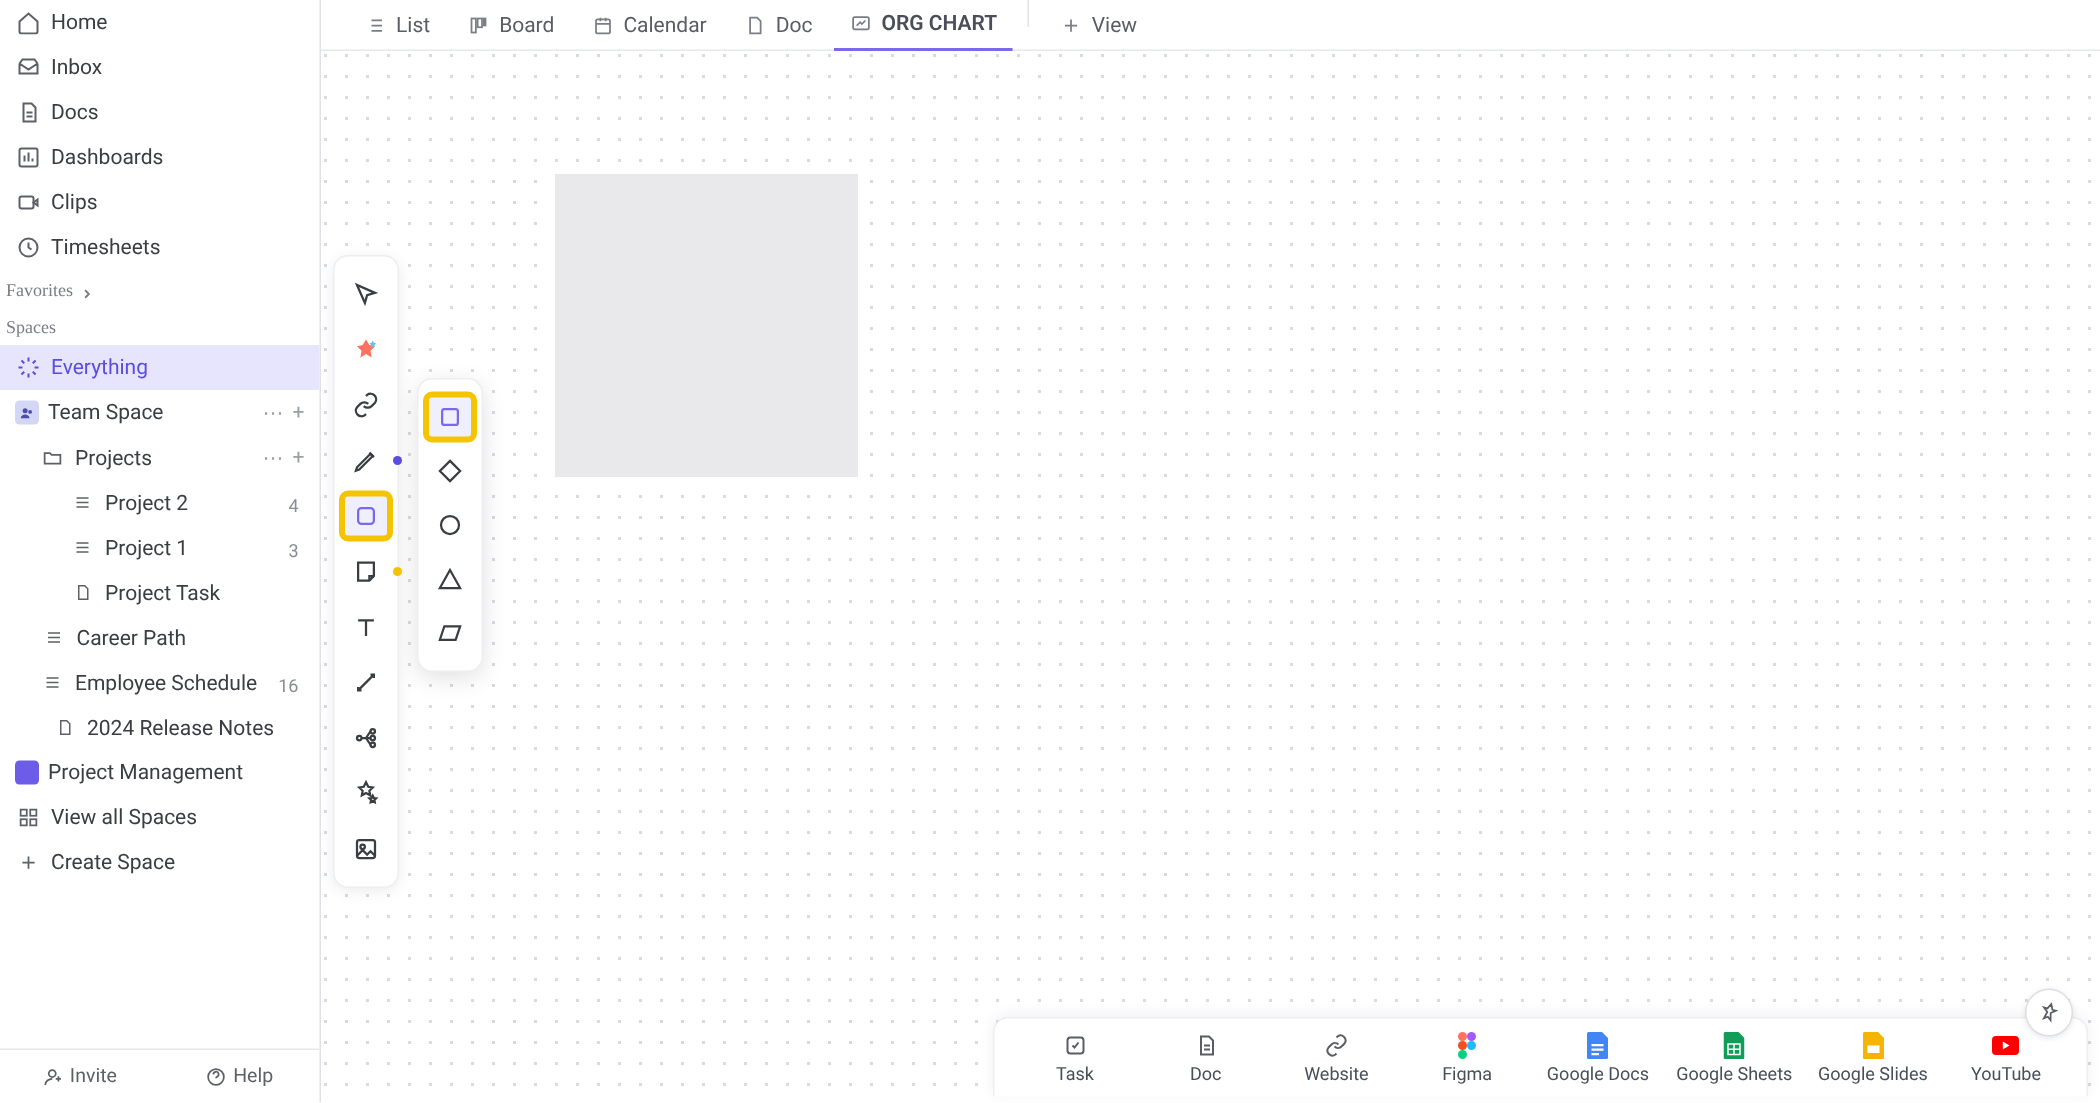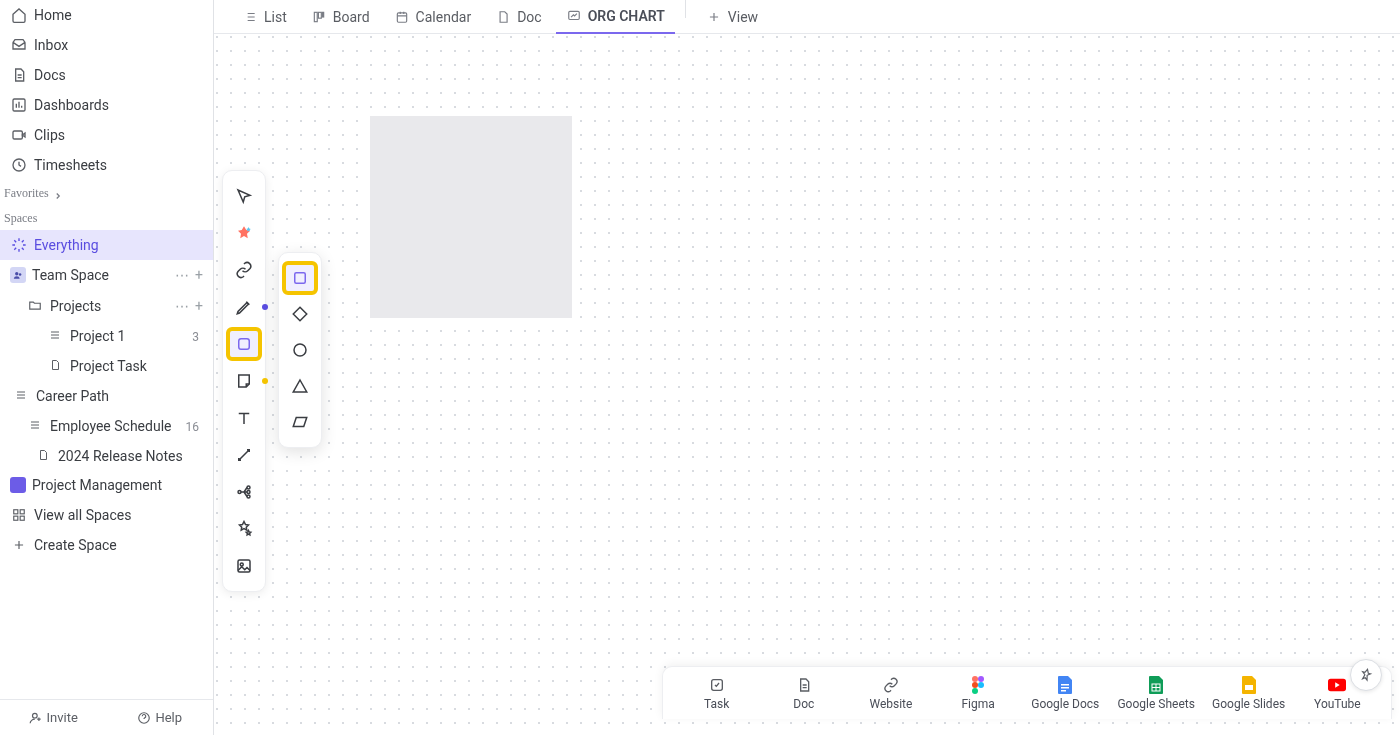--- a/index.html
+++ b/index.html
@@ -168,6 +168,15 @@
             <path d="M4 6h16M4 12h16M4 18h16"></path>
           </svg>
         </span>
+        <span>Project 2</span>
+        <span class="right-count">4</span>
+      </div>
+    <div class="project-item sub">
+        <span class="icon">
+          <svg width="12" height="12" viewBox="0 0 24 24" fill="none" stroke="currentColor" stroke-width="2">
+            <path d="M4 6h16M4 12h16M4 18h16"></path>
+          </svg>
+        </span>
         <span>Project 1</span>
         <span class="right-count">3</span>
       </div>

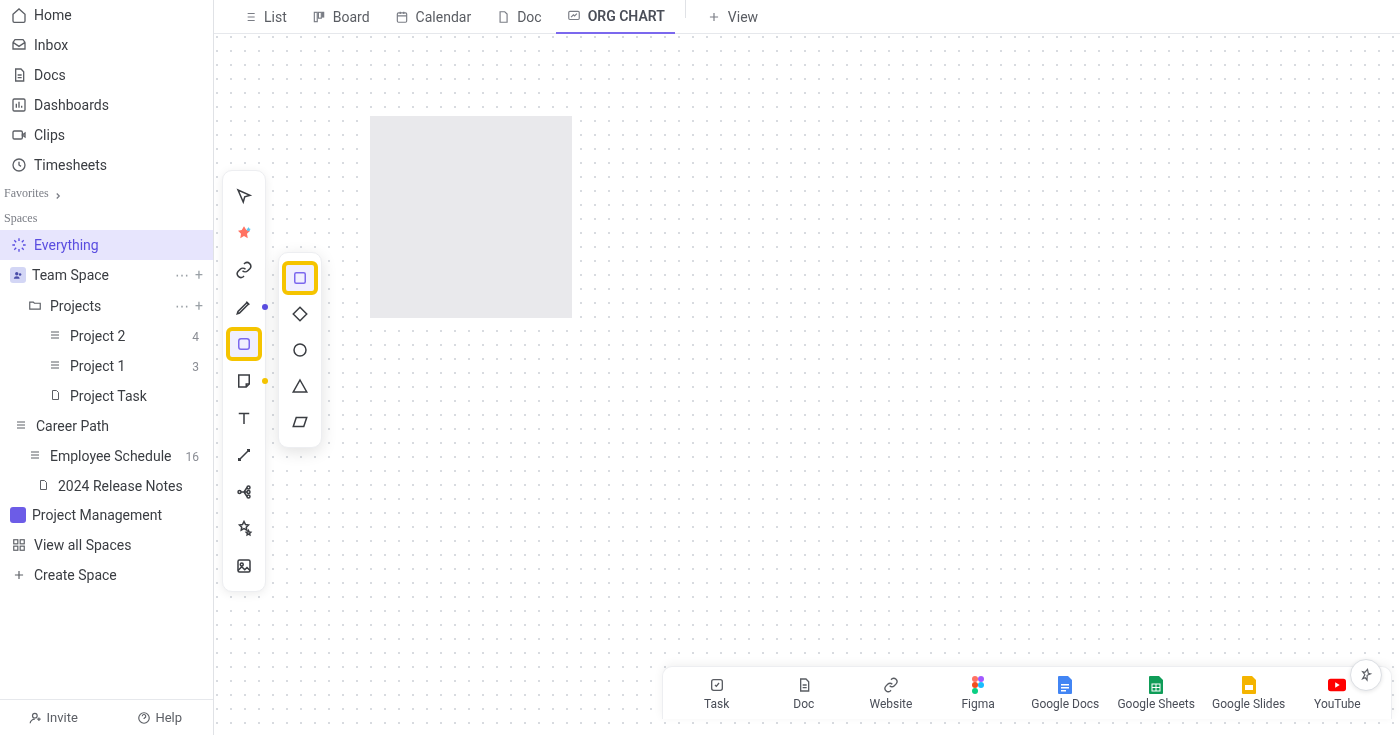--- a/index.html
+++ b/index.html
@@ -189,7 +189,7 @@
         <span>Project Task</span>
       </div>
 
-    <div class="project-item" style="padding-left:12px;">
+    <div class="project-item" style="padding-left:27px;">
         <span class="icon">
           <svg width="12" height="12" viewBox="0 0 24 24" fill="none" stroke="currentColor" stroke-width="2">
             <path d="M4 6h16M4 12h16M4 18h16"></path>

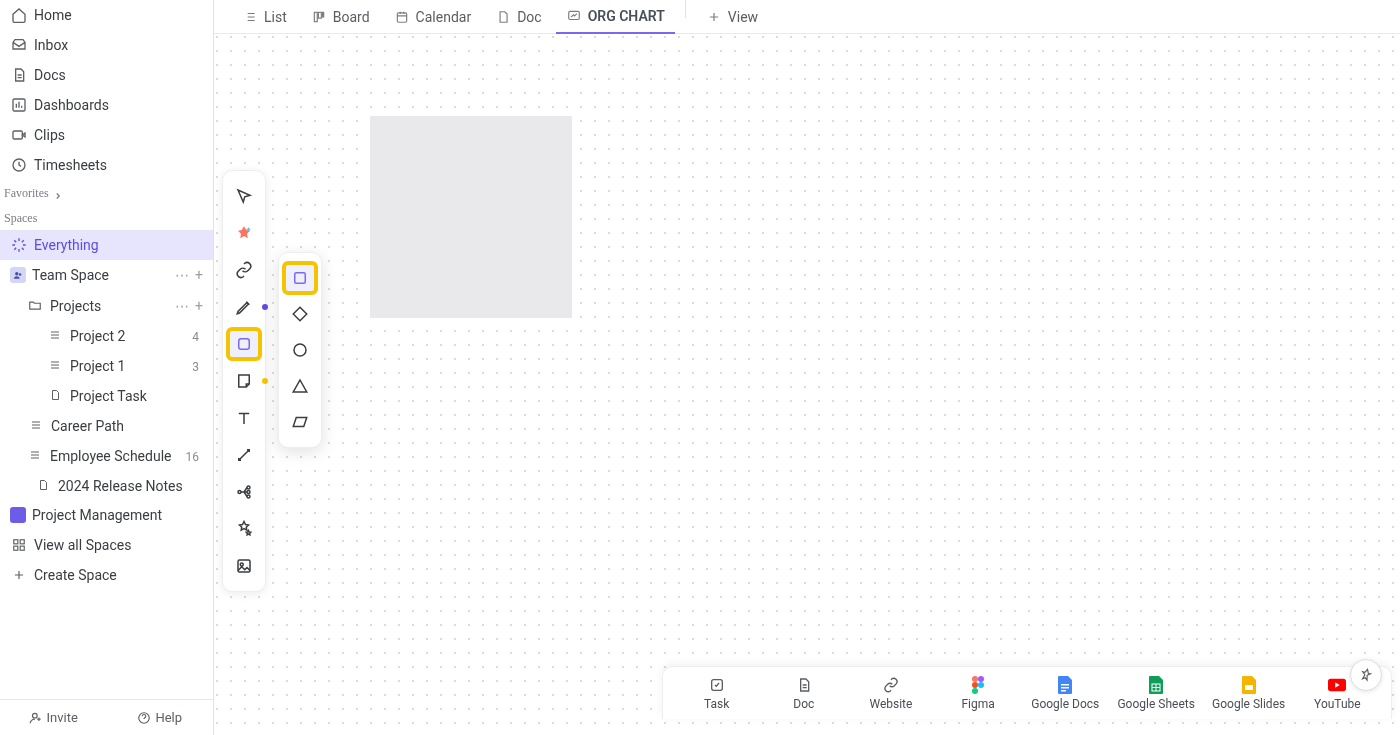--- a/index.html
+++ b/index.html
@@ -49,7 +49,7 @@
   .drawn-rect { position:absolute; left:156px; top:82px; width:202px; height:202px; background:#e9e9ec; }
 
   
-  .app-bar { position:absolute; left:448px; bottom:16px; right:8px; height:53px; background:#fff; box-shadow:0 -2px 10px rgba(0,0,0,0.06); border-top-left-radius:10px; border-top-right-radius:10px; display:flex; align-items:center; justify-content:space-around; padding:0 10px; border:1px solid #edeef1; border-bottom:none;}
+  .app-bar { position:absolute; left:448px; bottom:4px; right:8px; height:53px; background:#fff; box-shadow:0 -2px 10px rgba(0,0,0,0.06); border-top-left-radius:10px; border-top-right-radius:10px; display:flex; align-items:center; justify-content:space-around; padding:0 10px; border:1px solid #edeef1; border-bottom:none;}
   .app-item { display:flex; flex-direction:column; align-items:center; gap:3px; color:#4a4e58; cursor:pointer; font-size:12px; min-width:70px;}
   .app-item .ai-icon { width:18px; height:18px; display:flex; align-items:center; justify-content:center; font-weight:bold; }
 

